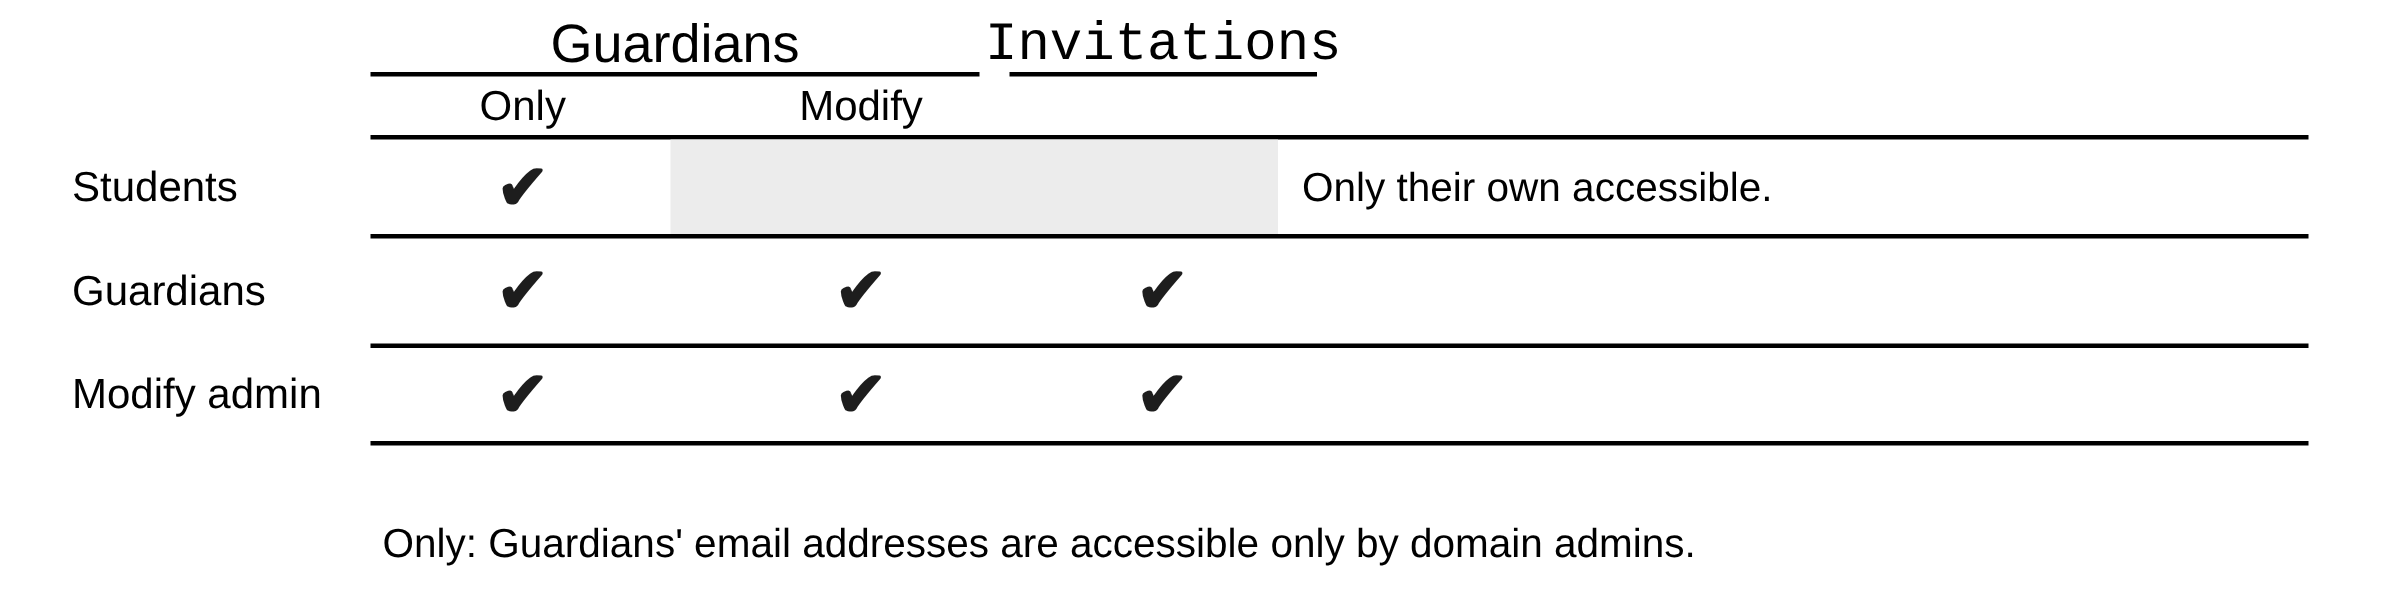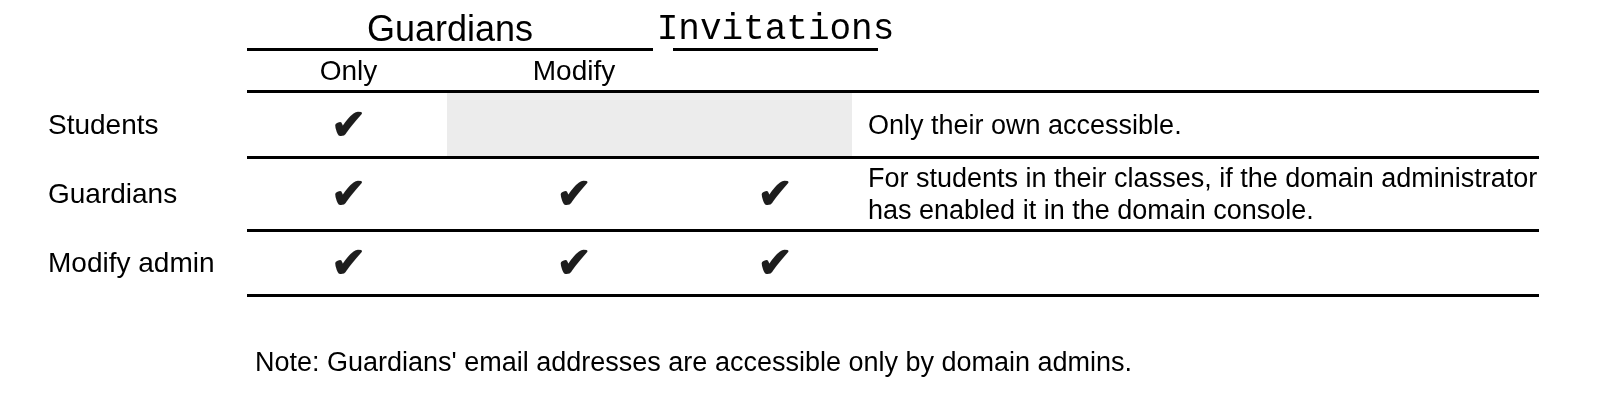--- a/index.html
+++ b/index.html
@@ -120,7 +120,6 @@
   <div class="check-cell col-view row-teachers">✔</div>
   <div class="check-cell col-modify row-teachers">✔</div>
   <div class="check-cell col-viewmodify row-teachers">✔</div>
-  <div class="note-cell row-teachers">For students in their classes, if the domain administrator has enabled it in the domain console.</div>
 
   <div class="row-label row-domainadmin">Modify admin</div>
   <div class="check-cell col-view row-domainadmin">✔</div>

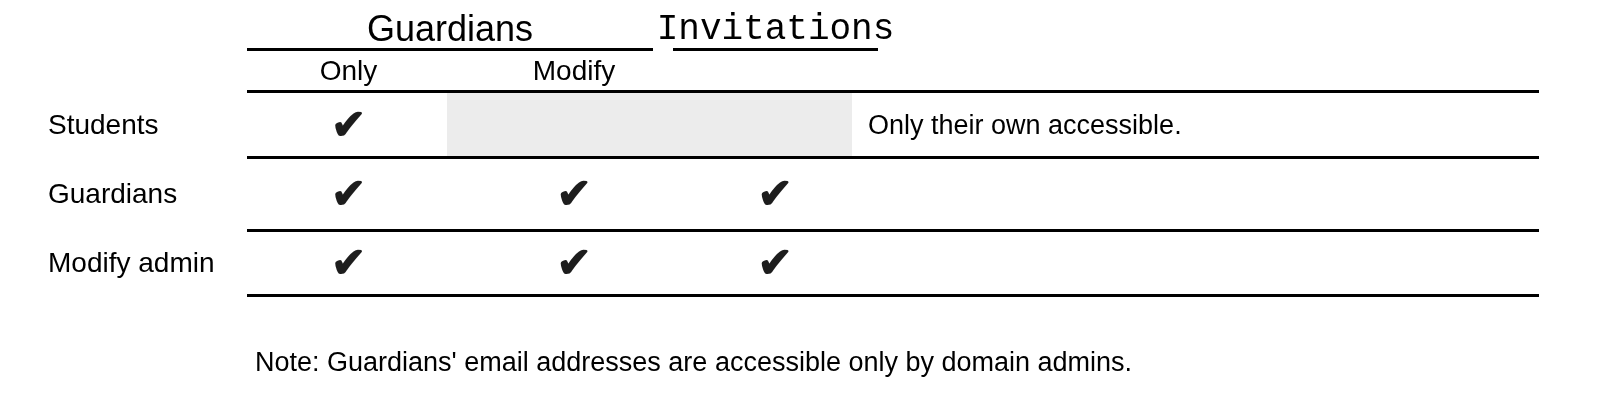--- a/index.html
+++ b/index.html
@@ -126,7 +126,7 @@
   <div class="check-cell col-modify row-domainadmin">✔</div>
   <div class="check-cell col-viewmodify row-domainadmin">✔</div>
 
-  <div class="footnote">Note: Guardians' email addresses are accessible only by domain admins.</div>
+  <div class="footnote">Only: Guardians' email addresses are accessible only by domain admins.</div>
 
 </div>
 

